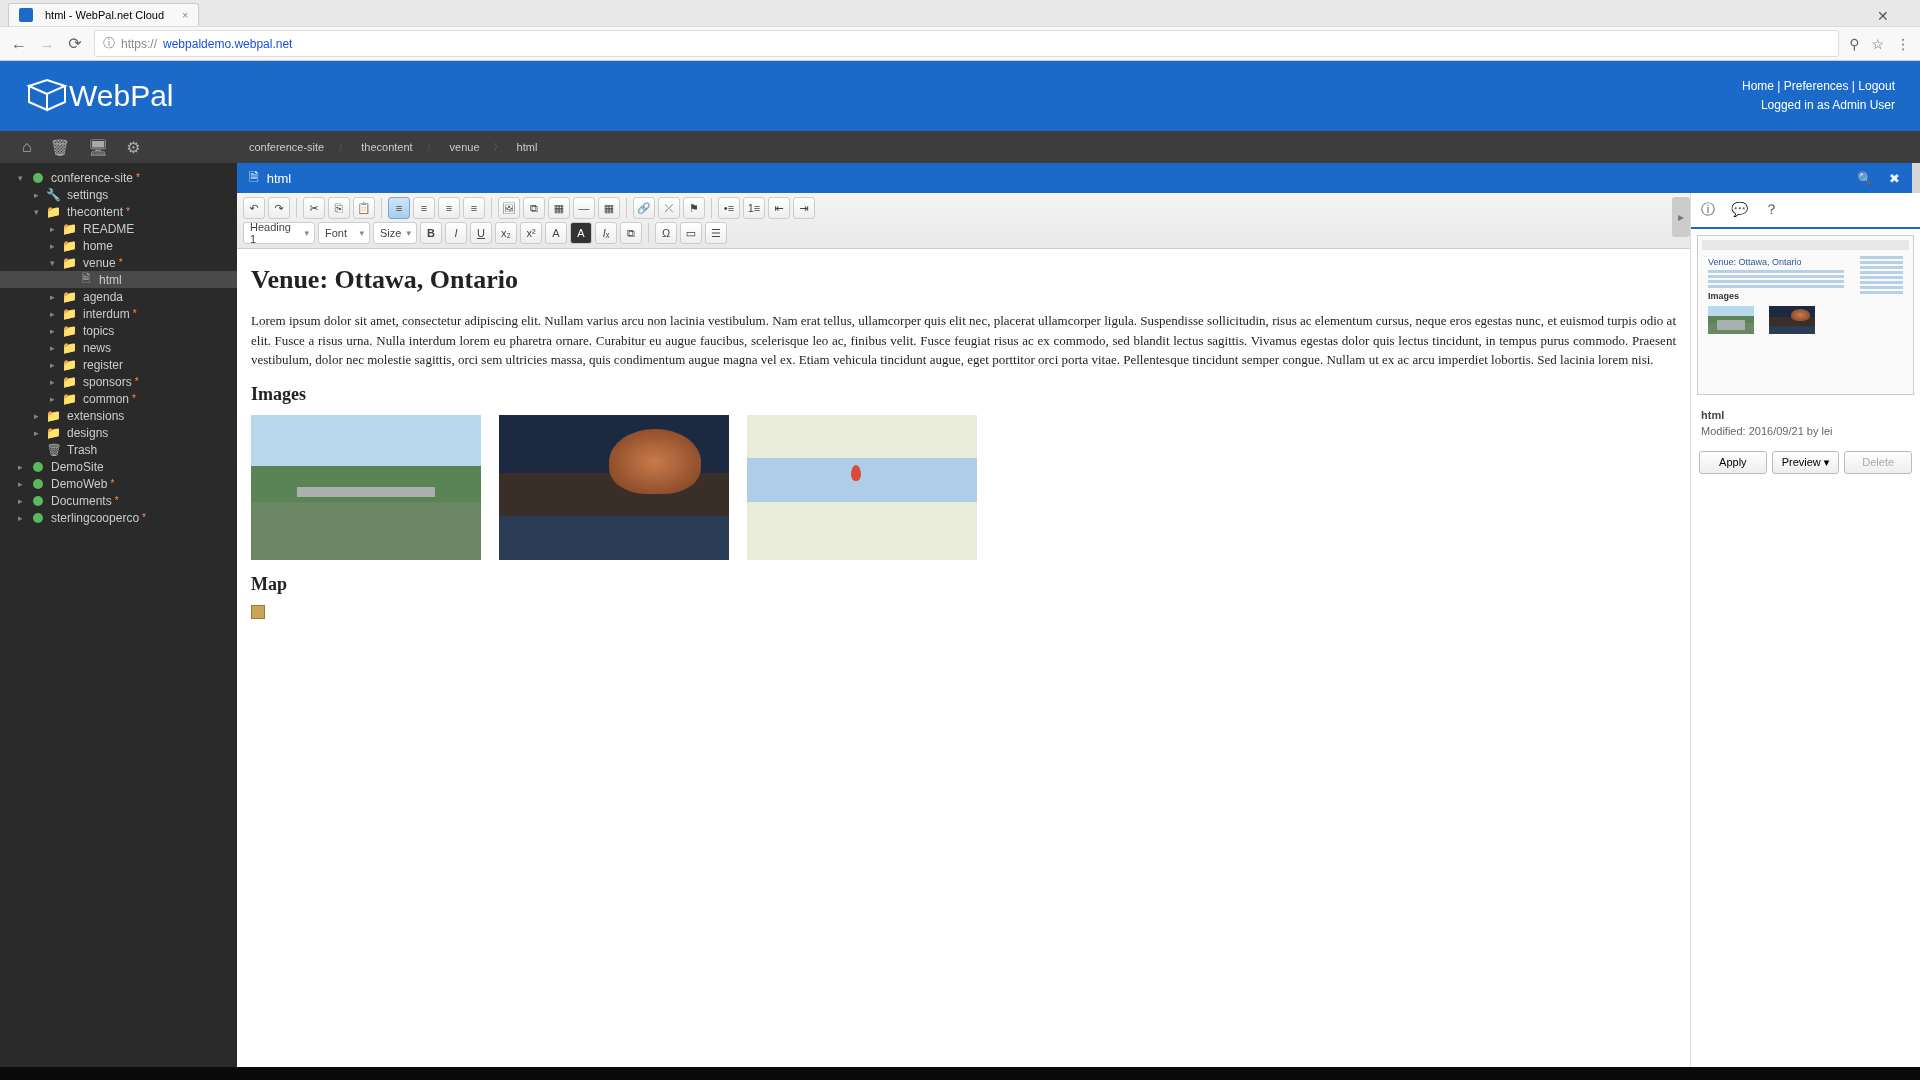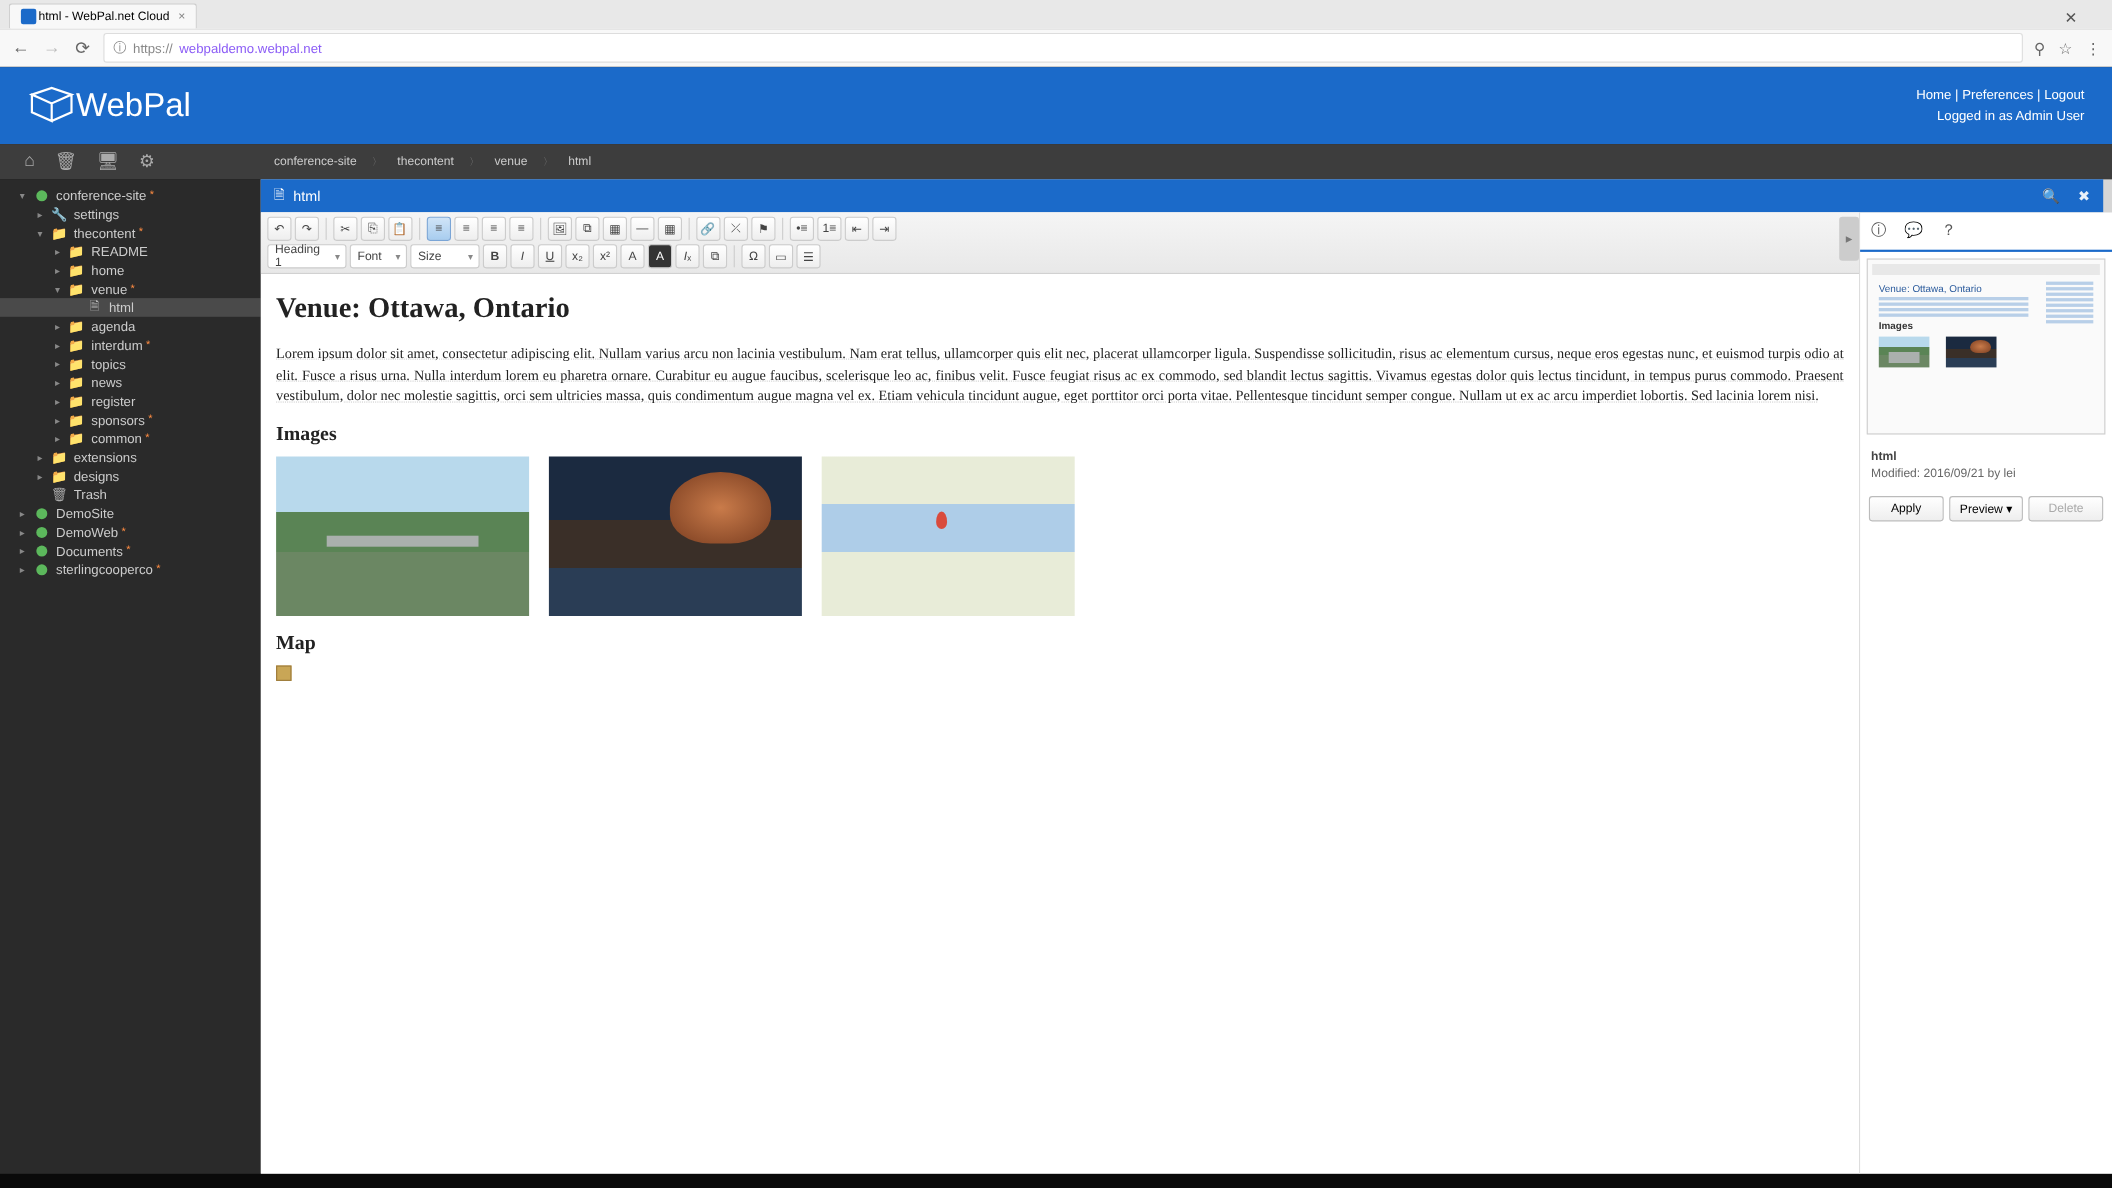--- a/index.html
+++ b/index.html
@@ -8,7 +8,7 @@
 
 .browser-chrome { background: #fff; border-bottom: 1px solid #ccc; }
 .tab-bar { height: 26px; background: #e8e8e8; display: flex; align-items: flex-end; padding-left: 8px; }
-.browser-tab { background: #f8f8f8; border: 1px solid #ccc; border-bottom: none; border-radius: 3px 3px 0 0; padding: 4px 10px; font-size: 11px; display: flex; align-items: center; gap: 2px; max-width: 200px; }
+.browser-tab { background: #f8f8f8; border: 1px solid #ccc; border-bottom: none; border-radius: 3px 3px 0 0; padding: 4px 10px; font-size: 11px; display: flex; align-items: center; gap: 12px; max-width: 200px; }
 .tab-favicon { width: 14px; height: 14px; background: #1b6ac9; border-radius: 2px; }
 .browser-user { margin-left: auto; margin-right: 10px; display: flex; align-items: center; gap: 14px; padding-bottom: 4px; flex-direction: column; }
 .user-chip { background: #ddd; border: 1px solid #bbb; padding: 1px 8px; font-size: 11px; border-radius: 2px; }

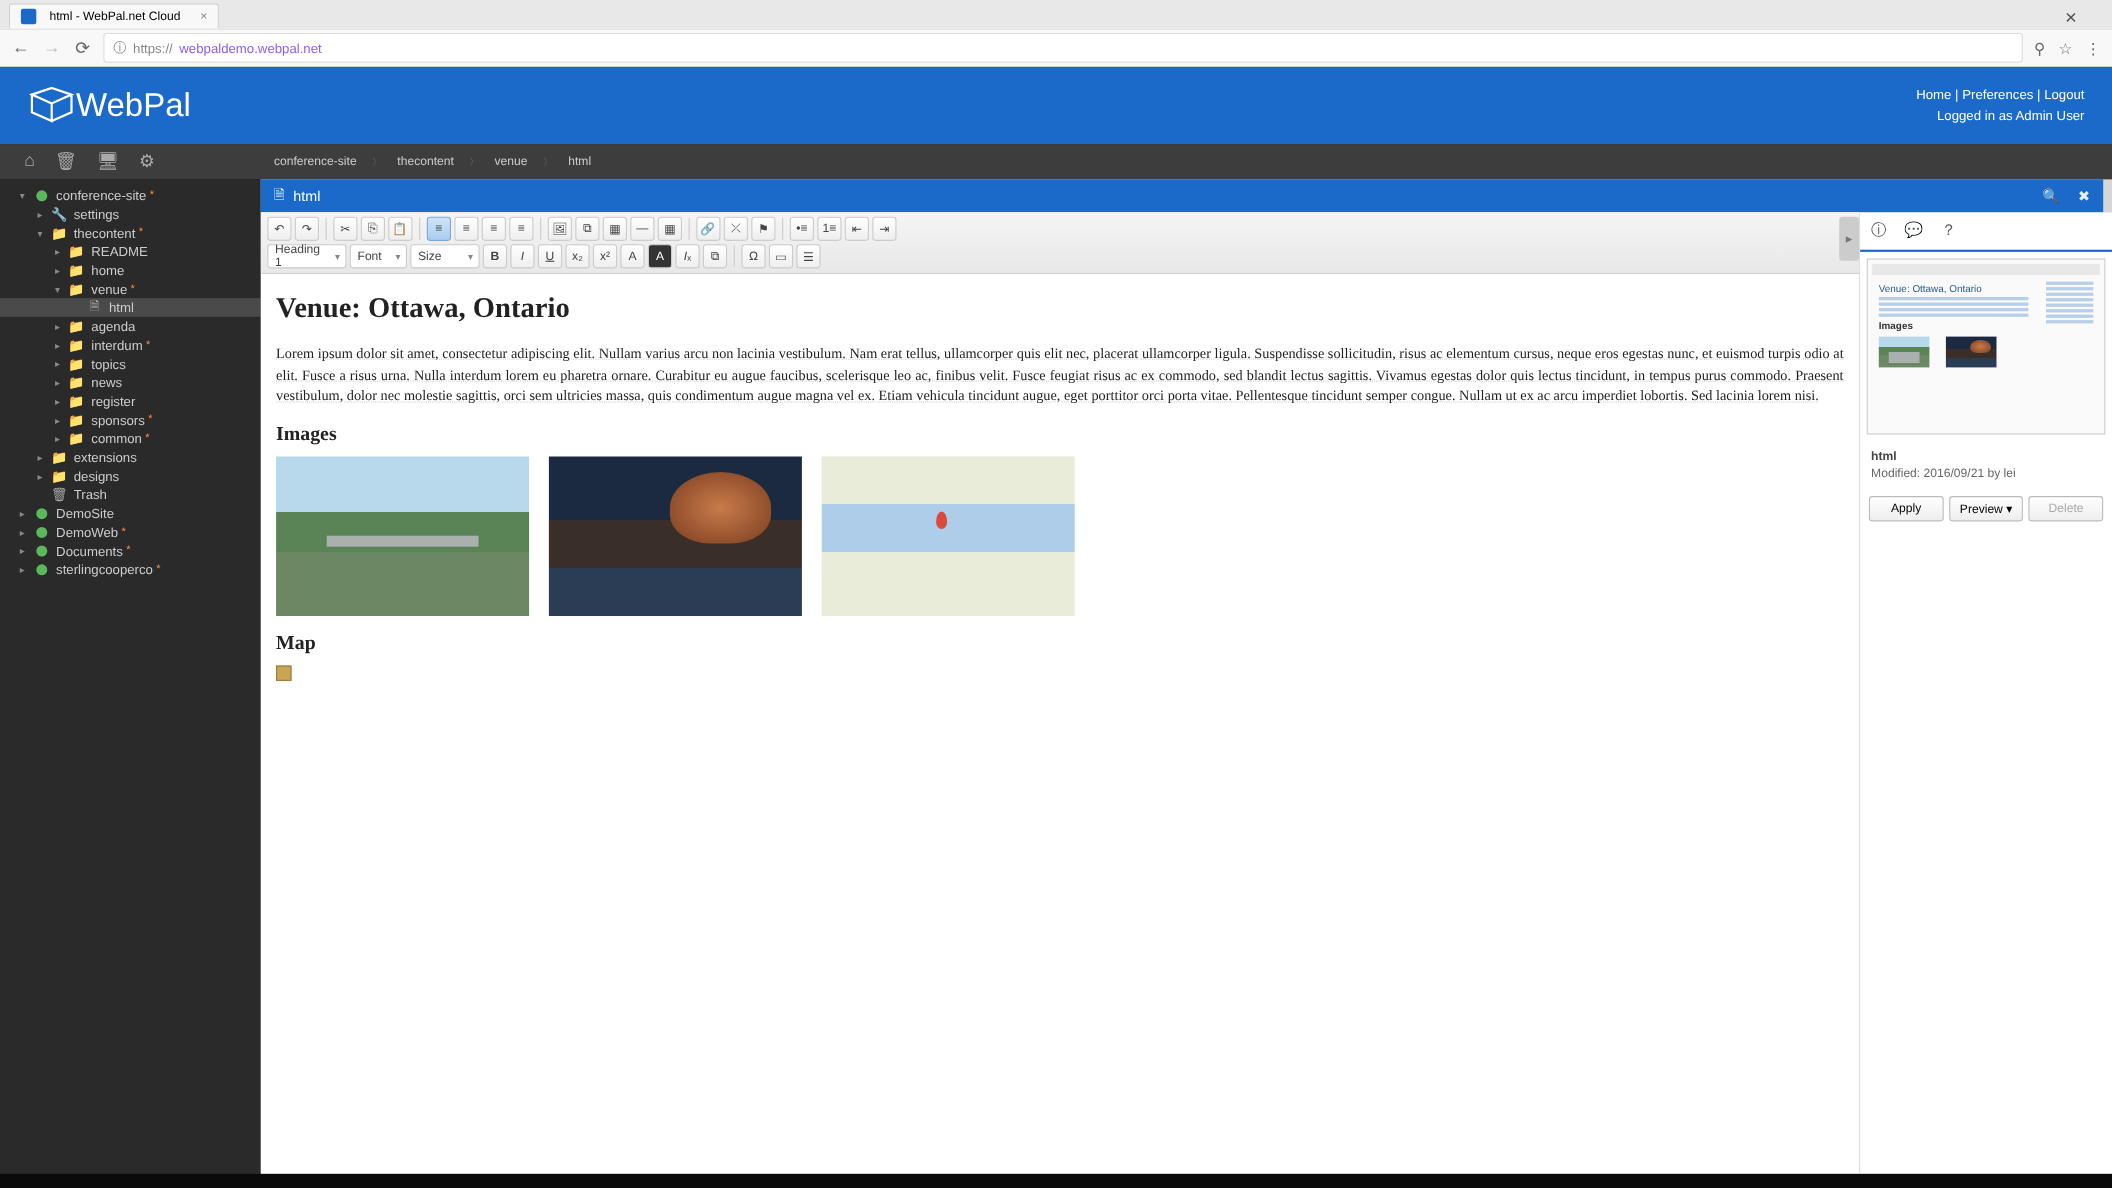--- a/index.html
+++ b/index.html
@@ -17,7 +17,7 @@
 .nav-btn { width: 18px; height: 18px; color: #666; font-size: 16px; cursor: pointer; display: flex; align-items: center; justify-content: center; }
 .url-field { flex: 1; border: 1px solid #ddd; border-radius: 3px; padding: 4px 8px; font-size: 12px; display: flex; align-items: center; gap: 6px; background: #fff; }
 .url-proto { color: #888; }
-.url-host { color: #8b5cf6; }
+.url-host { color: #1d4ed8; }
 .url-path { color: #777; }
 .addr-icons { display: flex; gap: 12px; color: #666; font-size: 14px; }
 

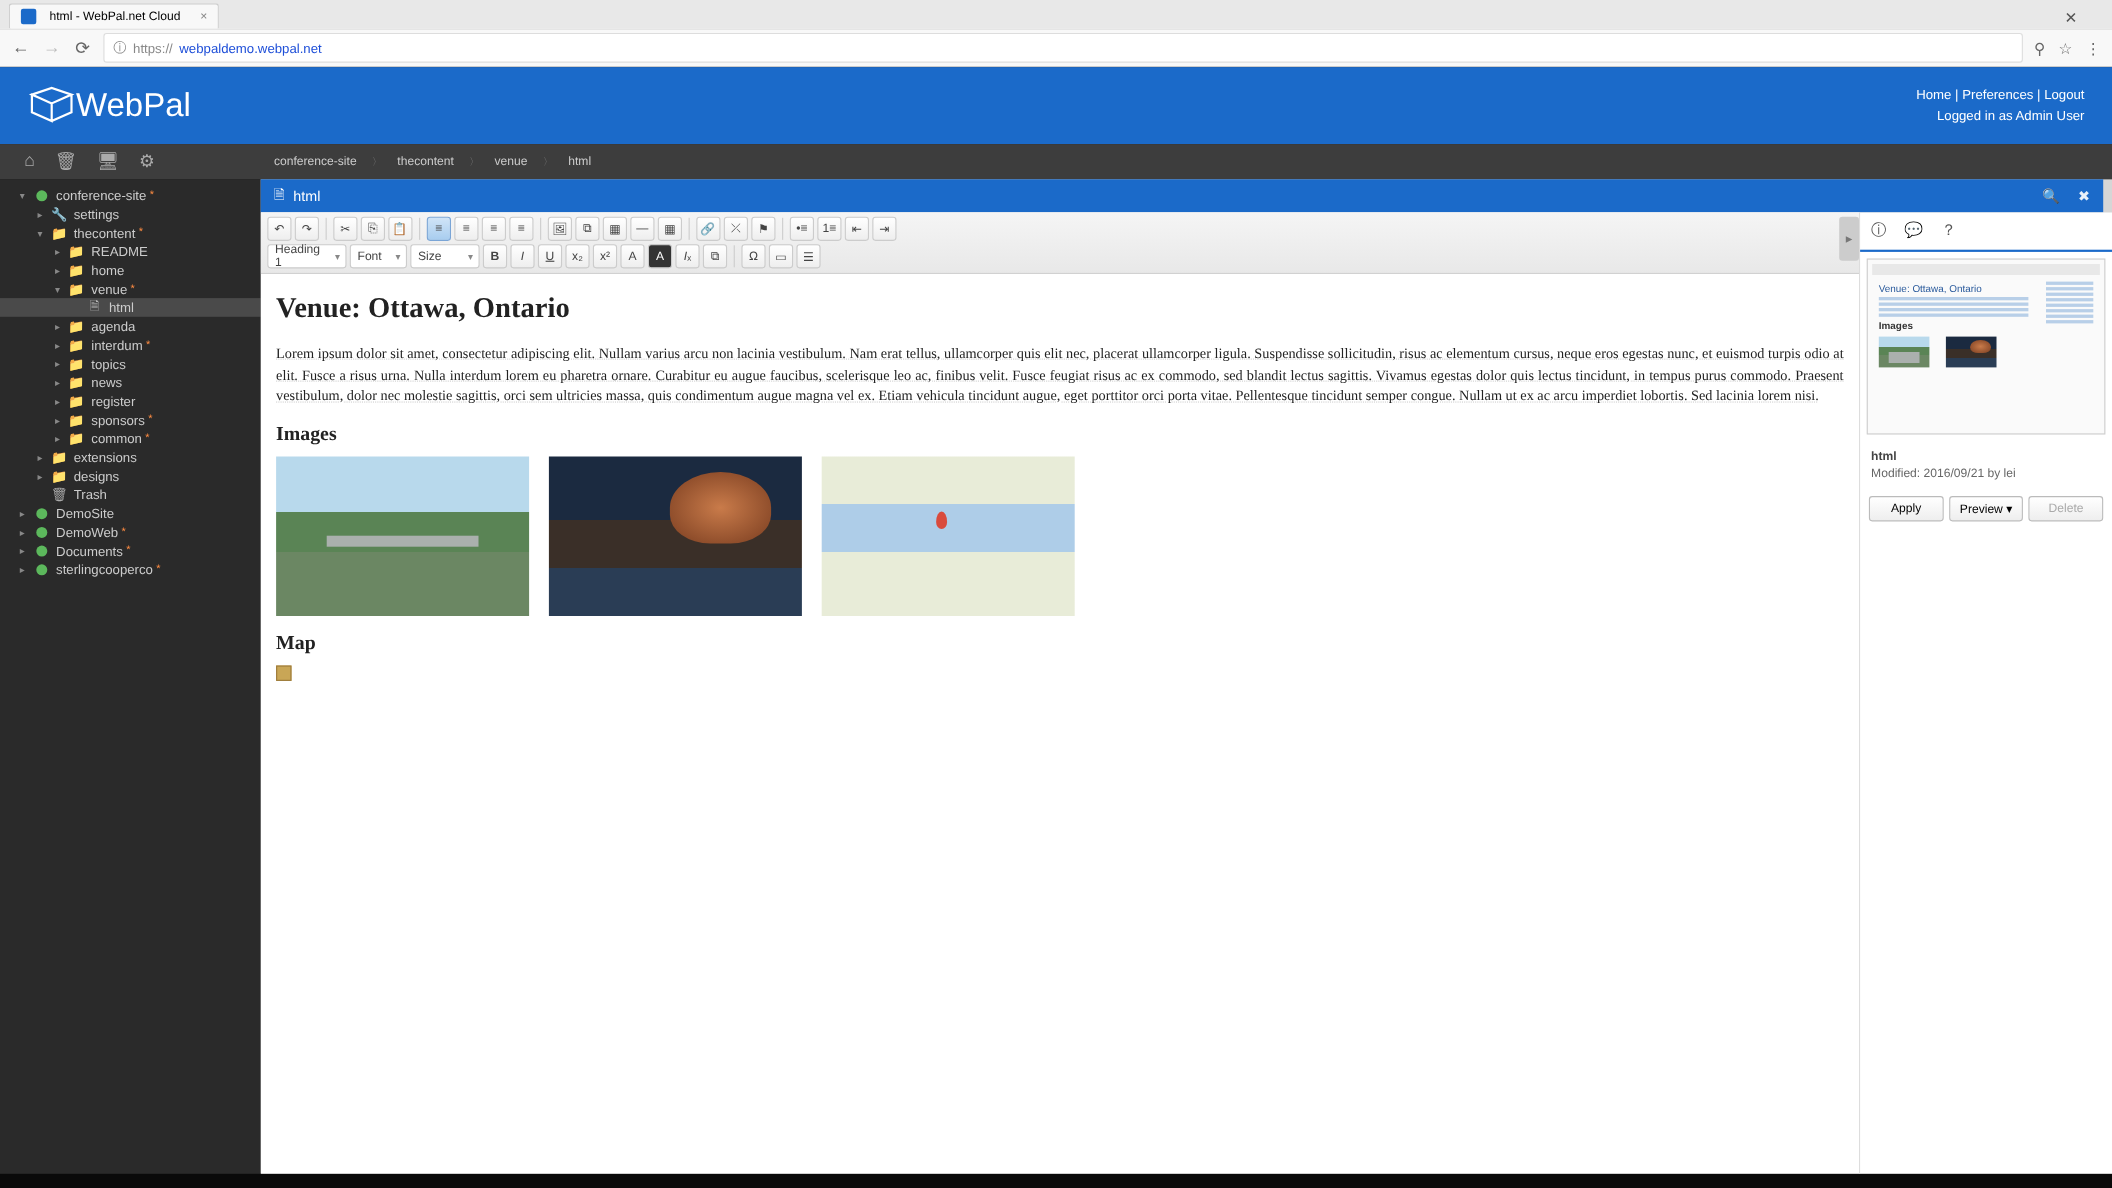--- a/index.html
+++ b/index.html
@@ -388,7 +388,7 @@
           <div class="ck-row">
             <span class="ck-select" style="width:72px">Heading 1</span>
             <span class="ck-select" style="width:52px">Font</span>
-            <span class="ck-select" style="width:63px">Size</span>
+            <span class="ck-select" style="width:44px">Size</span>
             <span class="ck-btn">
                 <b>B</b>
               </span>

